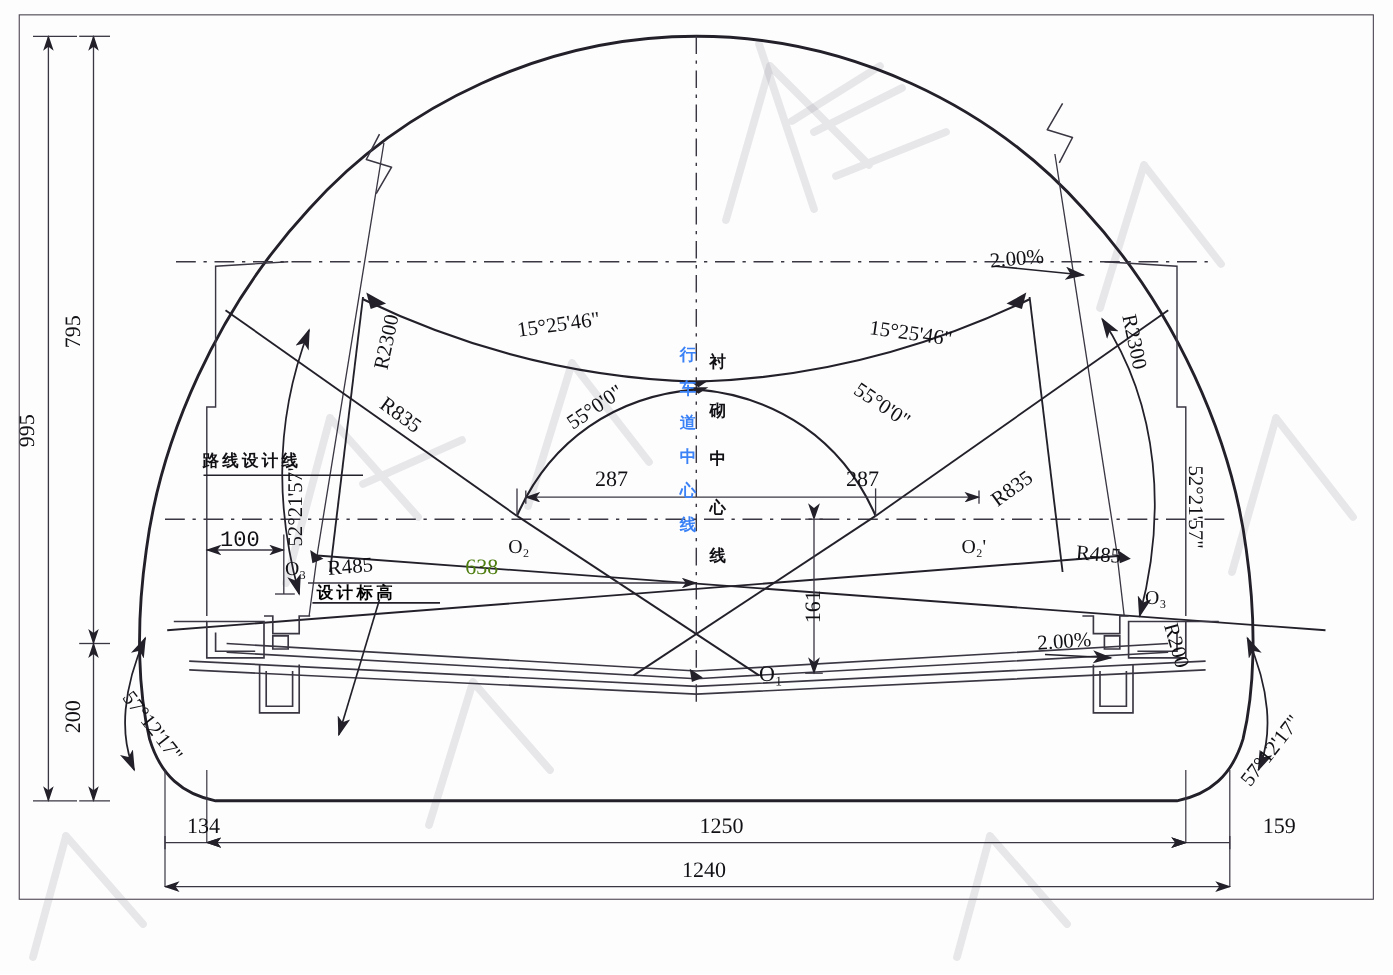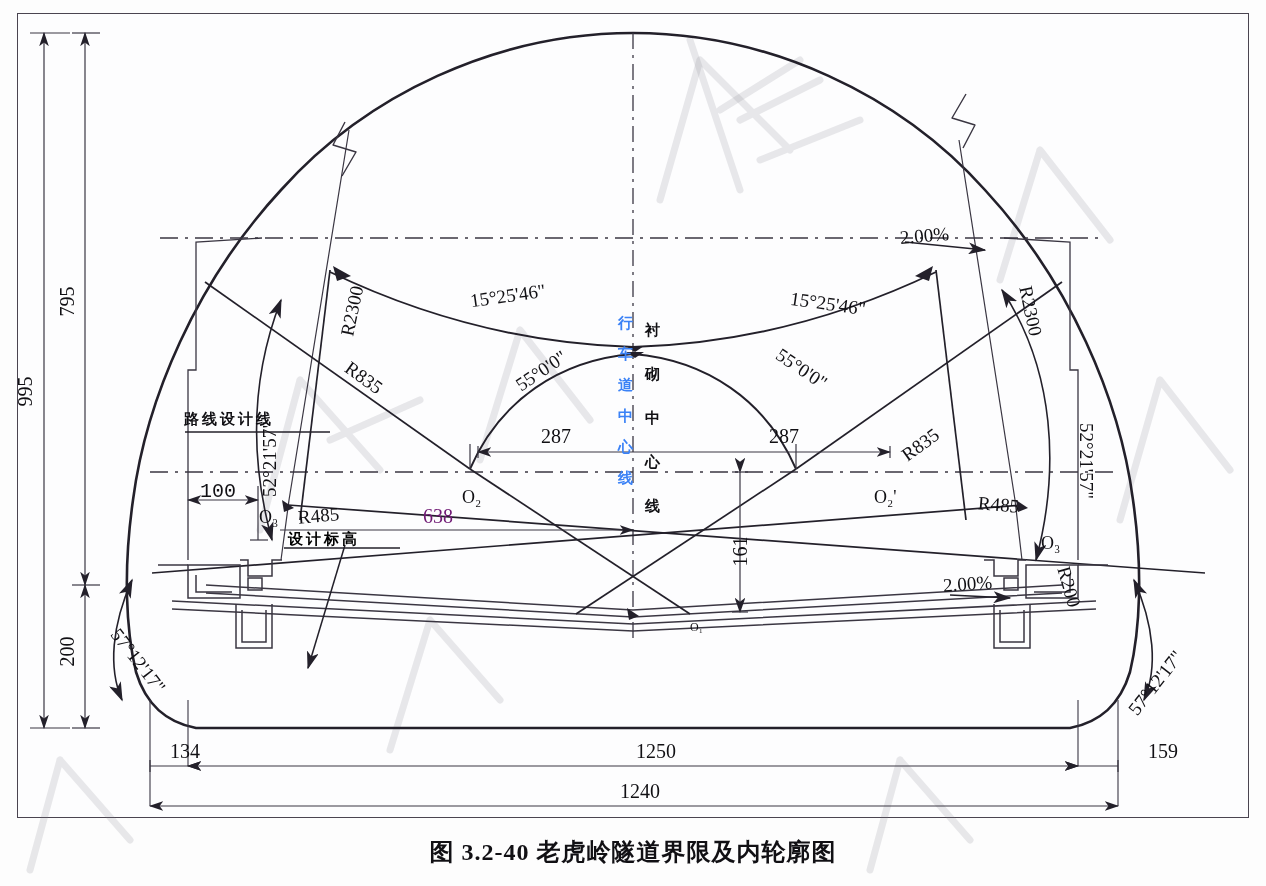--- a/index.html
+++ b/index.html
@@ -271,7 +271,7 @@
 
     <span style="position:absolute;left:556px;top:425px;font-family:'Liberation Serif',serif;font-size:20px;color:#111014;transform:translateX(-50%);">287</span>
     <span style="position:absolute;left:784px;top:425px;font-family:'Liberation Serif',serif;font-size:20px;color:#111014;transform:translateX(-50%);">287</span>
-    <span style="position:absolute;left:438px;top:505px;font-family:'Liberation Serif',serif;font-size:20px;color:#701a75;transform:translateX(-50%);">638</span>
+    <span style="position:absolute;left:438px;top:505px;font-family:'Liberation Serif',serif;font-size:20px;color:#4d7c0f;transform:translateX(-50%);">638</span>
     <span style="position:absolute;left:725px;top:540px;font-family:'Liberation Serif',serif;font-size:20px;color:#111014;transform:rotate(-90deg);transform-origin:center;">161</span>
     <span style="position:absolute;left:200px;top:480px;font-family:Liberation Mono, monospace;font-size:20px;color:#111014;">100</span>
 

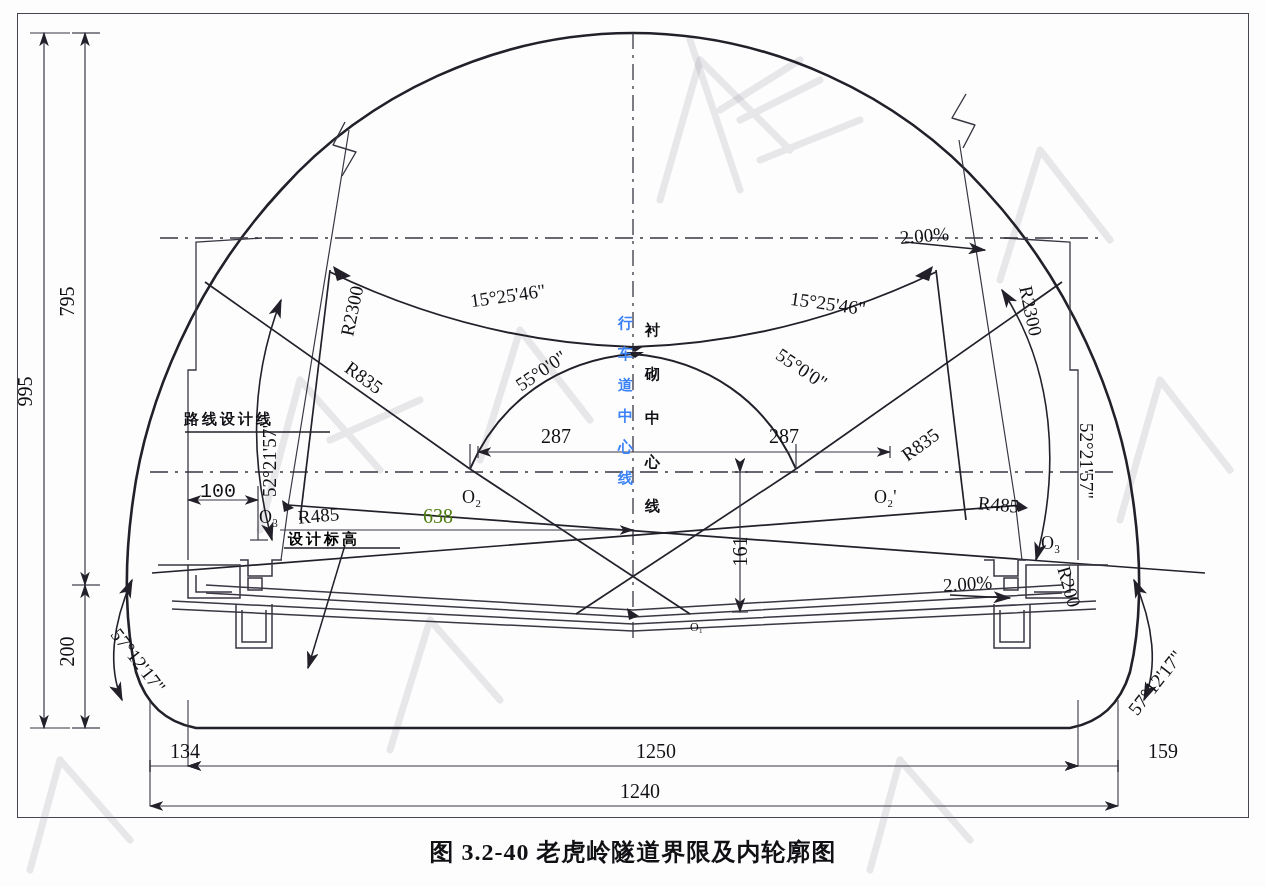--- a/index.html
+++ b/index.html
@@ -295,7 +295,7 @@
     <span style="position:absolute;left:900px;top:225px;font-family:'Liberation Serif',serif;font-size:19px;color:#111014;transform:rotate(-5deg);transform-origin:center;">2.00%</span>
     <span style="position:absolute;left:943px;top:573px;font-family:'Liberation Serif',serif;font-size:19px;color:#111014;transform:rotate(-4deg);transform-origin:center;">2.00%</span>
 
-    <span style="position:absolute;left:690px;top:620px;font-family:'Liberation Serif',serif;font-size:12px;color:#111014;">O₁</span>
+    <span style="position:absolute;left:690px;top:602px;font-family:'Liberation Serif',serif;font-size:20px;color:#111014;">O₁</span>
     <span style="position:absolute;left:462px;top:487px;font-family:'Liberation Serif',serif;font-size:18px;color:#111014;">O₂</span>
     <span style="position:absolute;left:874px;top:487px;font-family:'Liberation Serif',serif;font-size:18px;color:#111014;">O₂'</span>
     <span style="position:absolute;left:259px;top:507px;font-family:'Liberation Serif',serif;font-size:18px;color:#111014;">O₃</span>

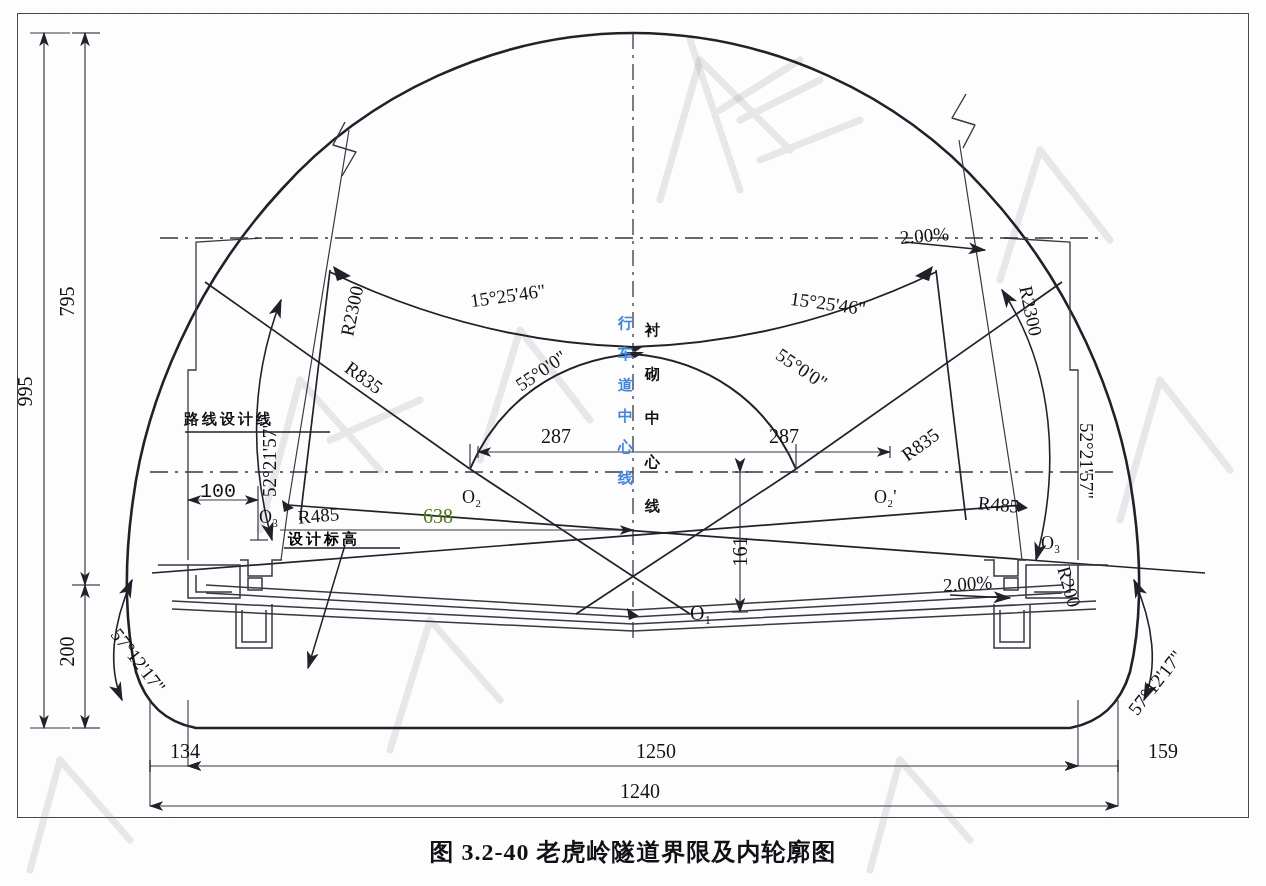--- a/index.html
+++ b/index.html
@@ -308,7 +308,6 @@
 
   </div>
 
-  <div class="caption">图 3.2-40  老虎岭隧道界限及内轮廓图</div>
 
 </div>
 

